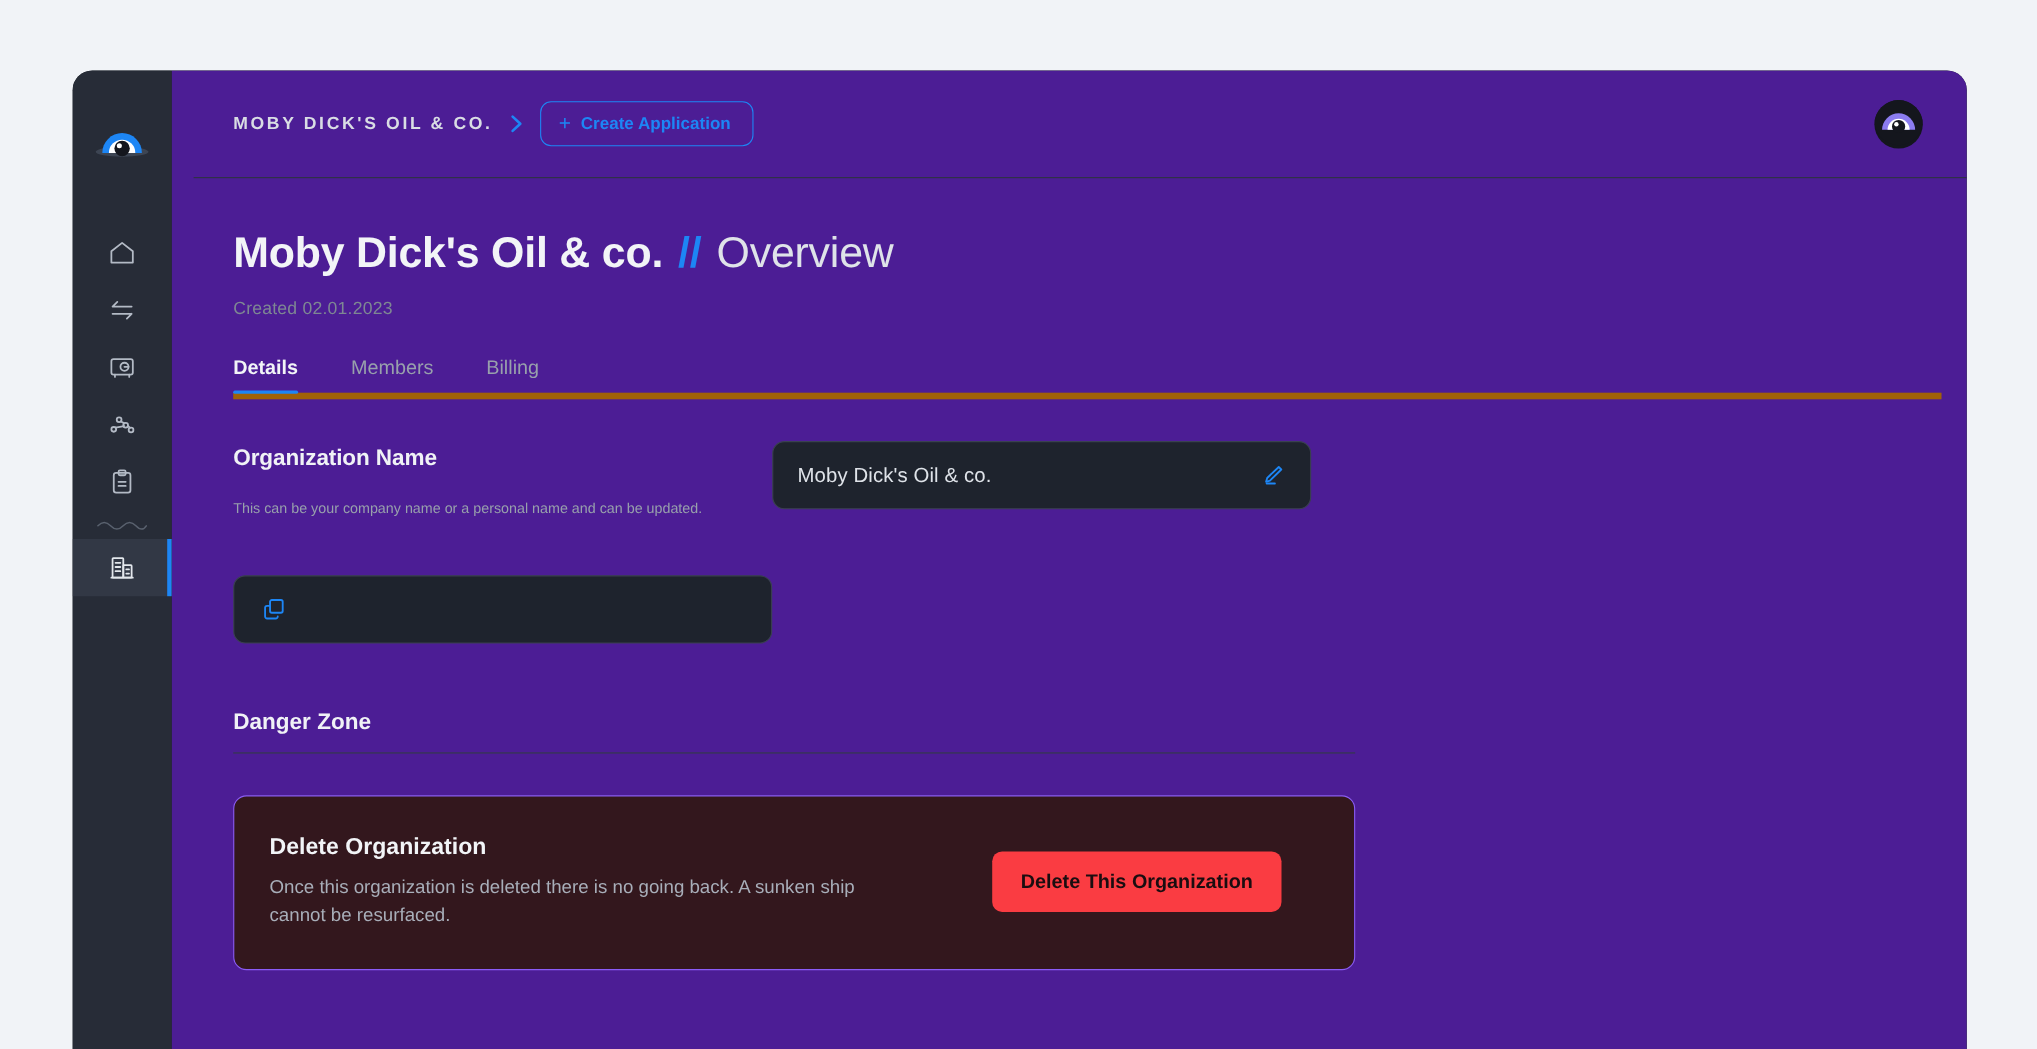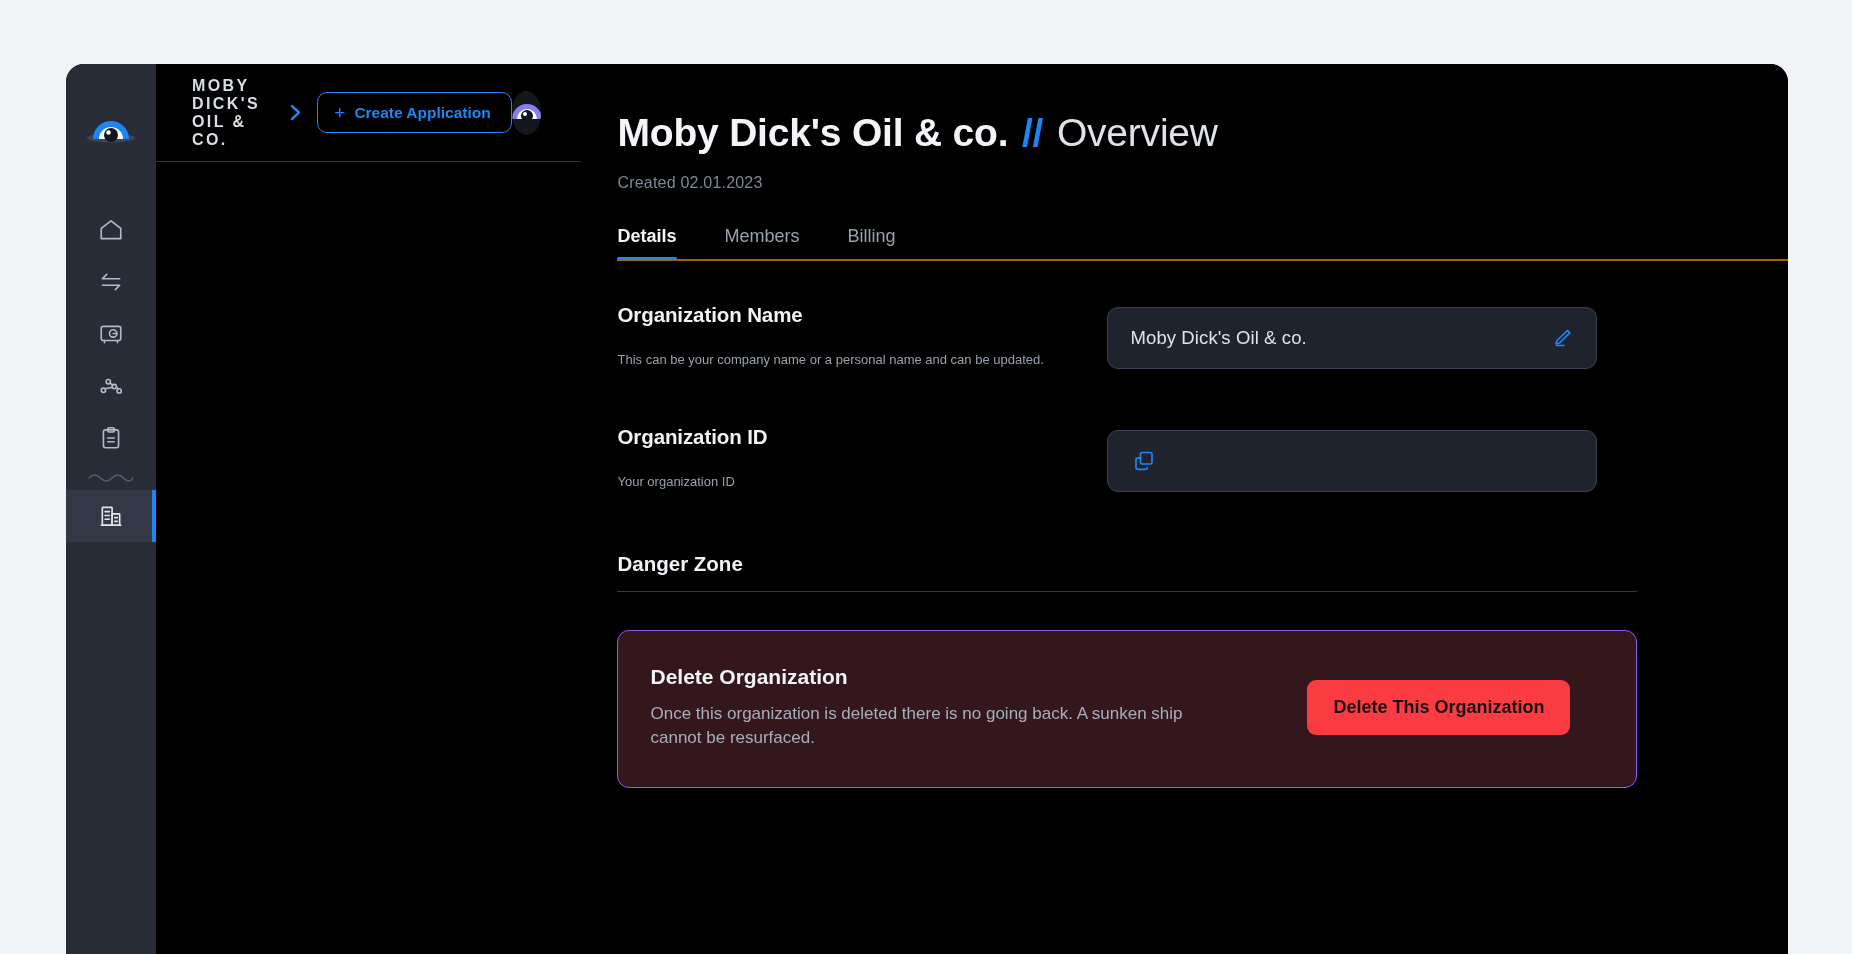--- a/index.html
+++ b/index.html
@@ -67,9 +67,10 @@
   .main {
     flex: 1;
     display: flex;
-    flex-direction: row;
-    background: #000000;
+    flex-direction: column;
+    background: #4c1d95;
     min-width: 0;
+    padding-left: 20px;
   }
   .topbar {
     height: 98px;

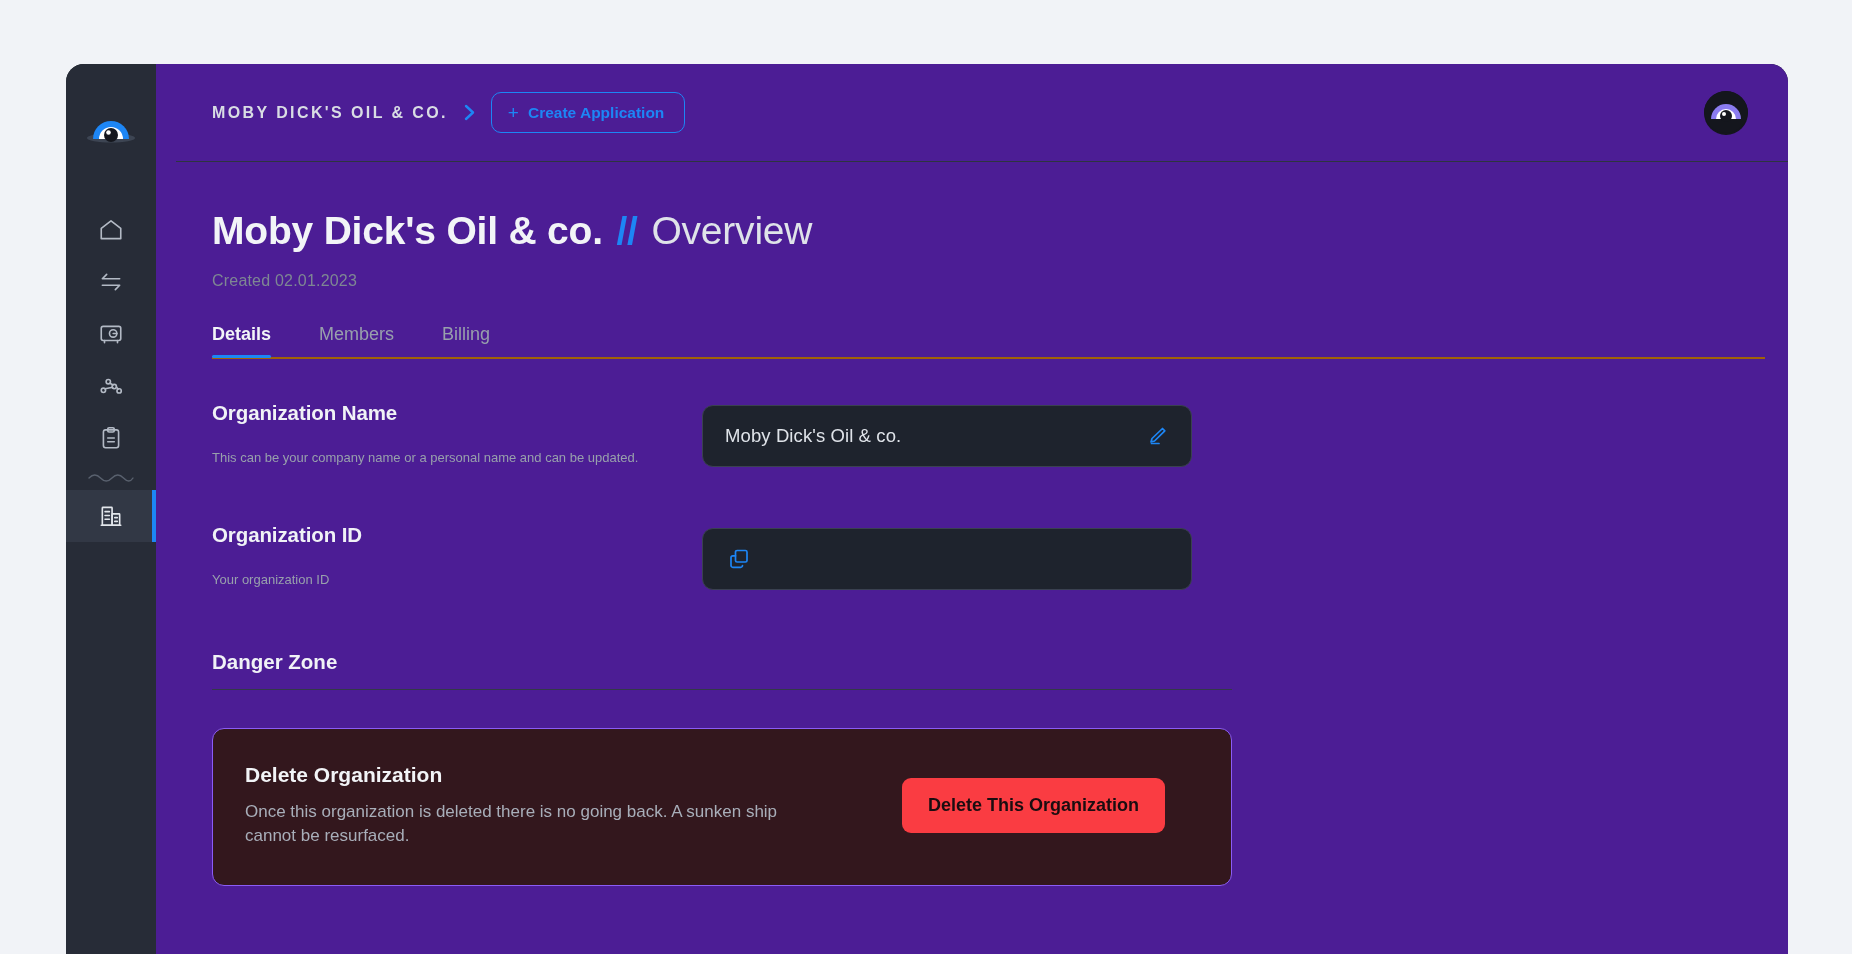--- a/index.html
+++ b/index.html
@@ -142,7 +142,7 @@
     margin-top: 34px;
     display: flex;
     gap: 0px;
-    border-bottom: 2px solid #a16207;
+    border-bottom: 6px solid #a16207;
     width: 1553px;
   }
   .tab {

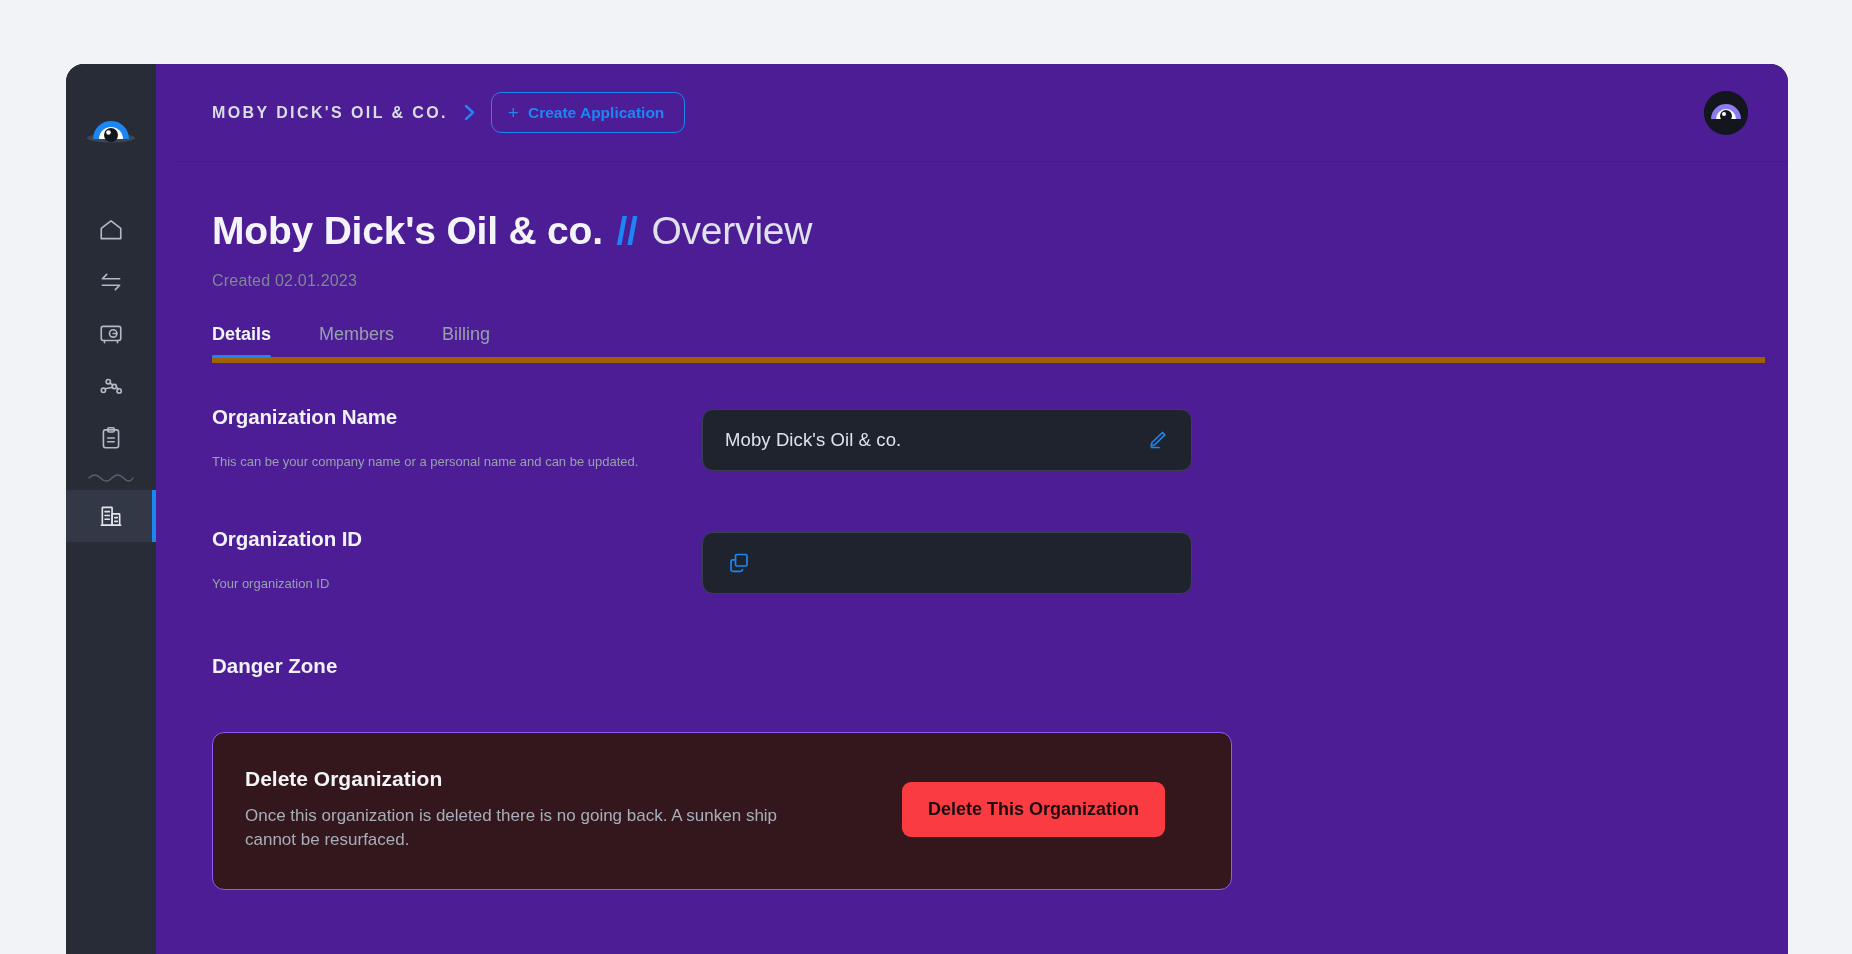--- a/index.html
+++ b/index.html
@@ -166,7 +166,7 @@
   }
   .field-row {
     display: flex;
-    align-items: flex-end;
+    align-items: flex-start;
     margin-top: 38px;
   }
   .field-row.second { margin-top: 52px; }

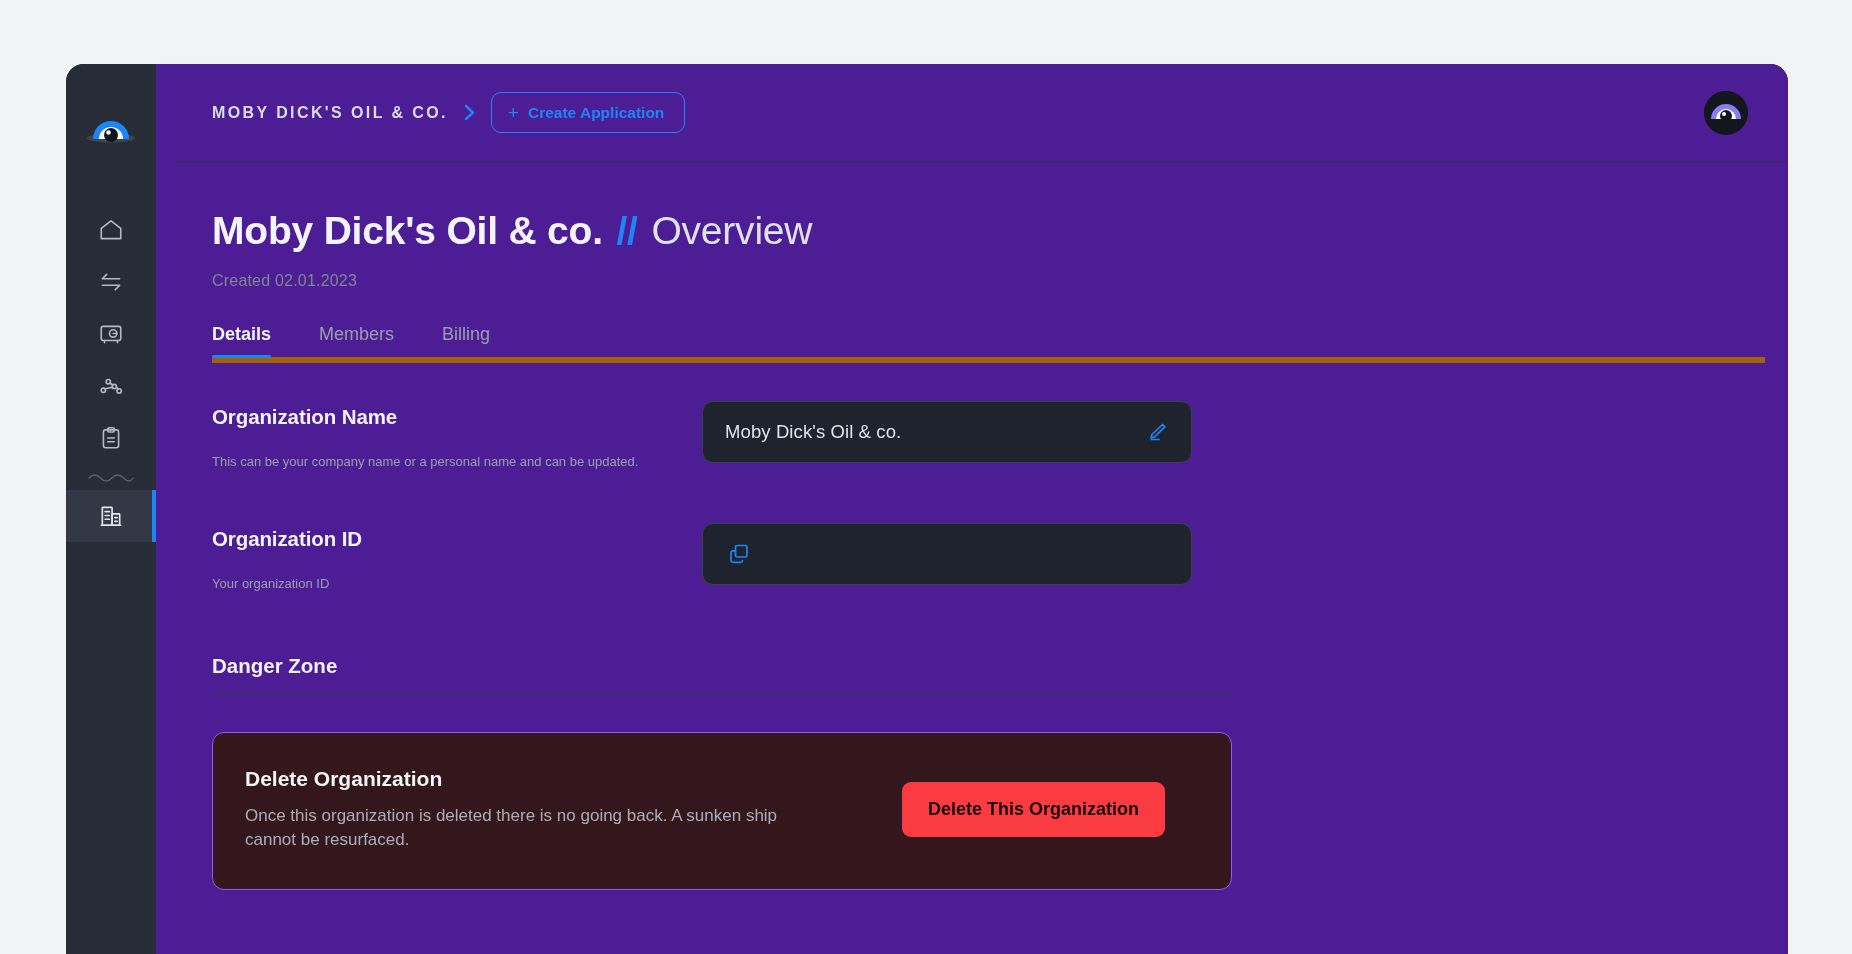--- a/index.html
+++ b/index.html
@@ -409,10 +409,6 @@
         </div>
 
         <div class="field-row second">
-          <div class="field-left">
-            <div class="field-title">Organization ID</div>
-            <div class="field-desc">Your organization ID</div>
-          </div>
           <div class="input-wrap">
             <span class="input-action">
               <svg width="24" height="24" viewBox="0 0 24 24" fill="none" stroke="#1d86f5" stroke-width="1.7" stroke-linecap="round" stroke-linejoin="round">

